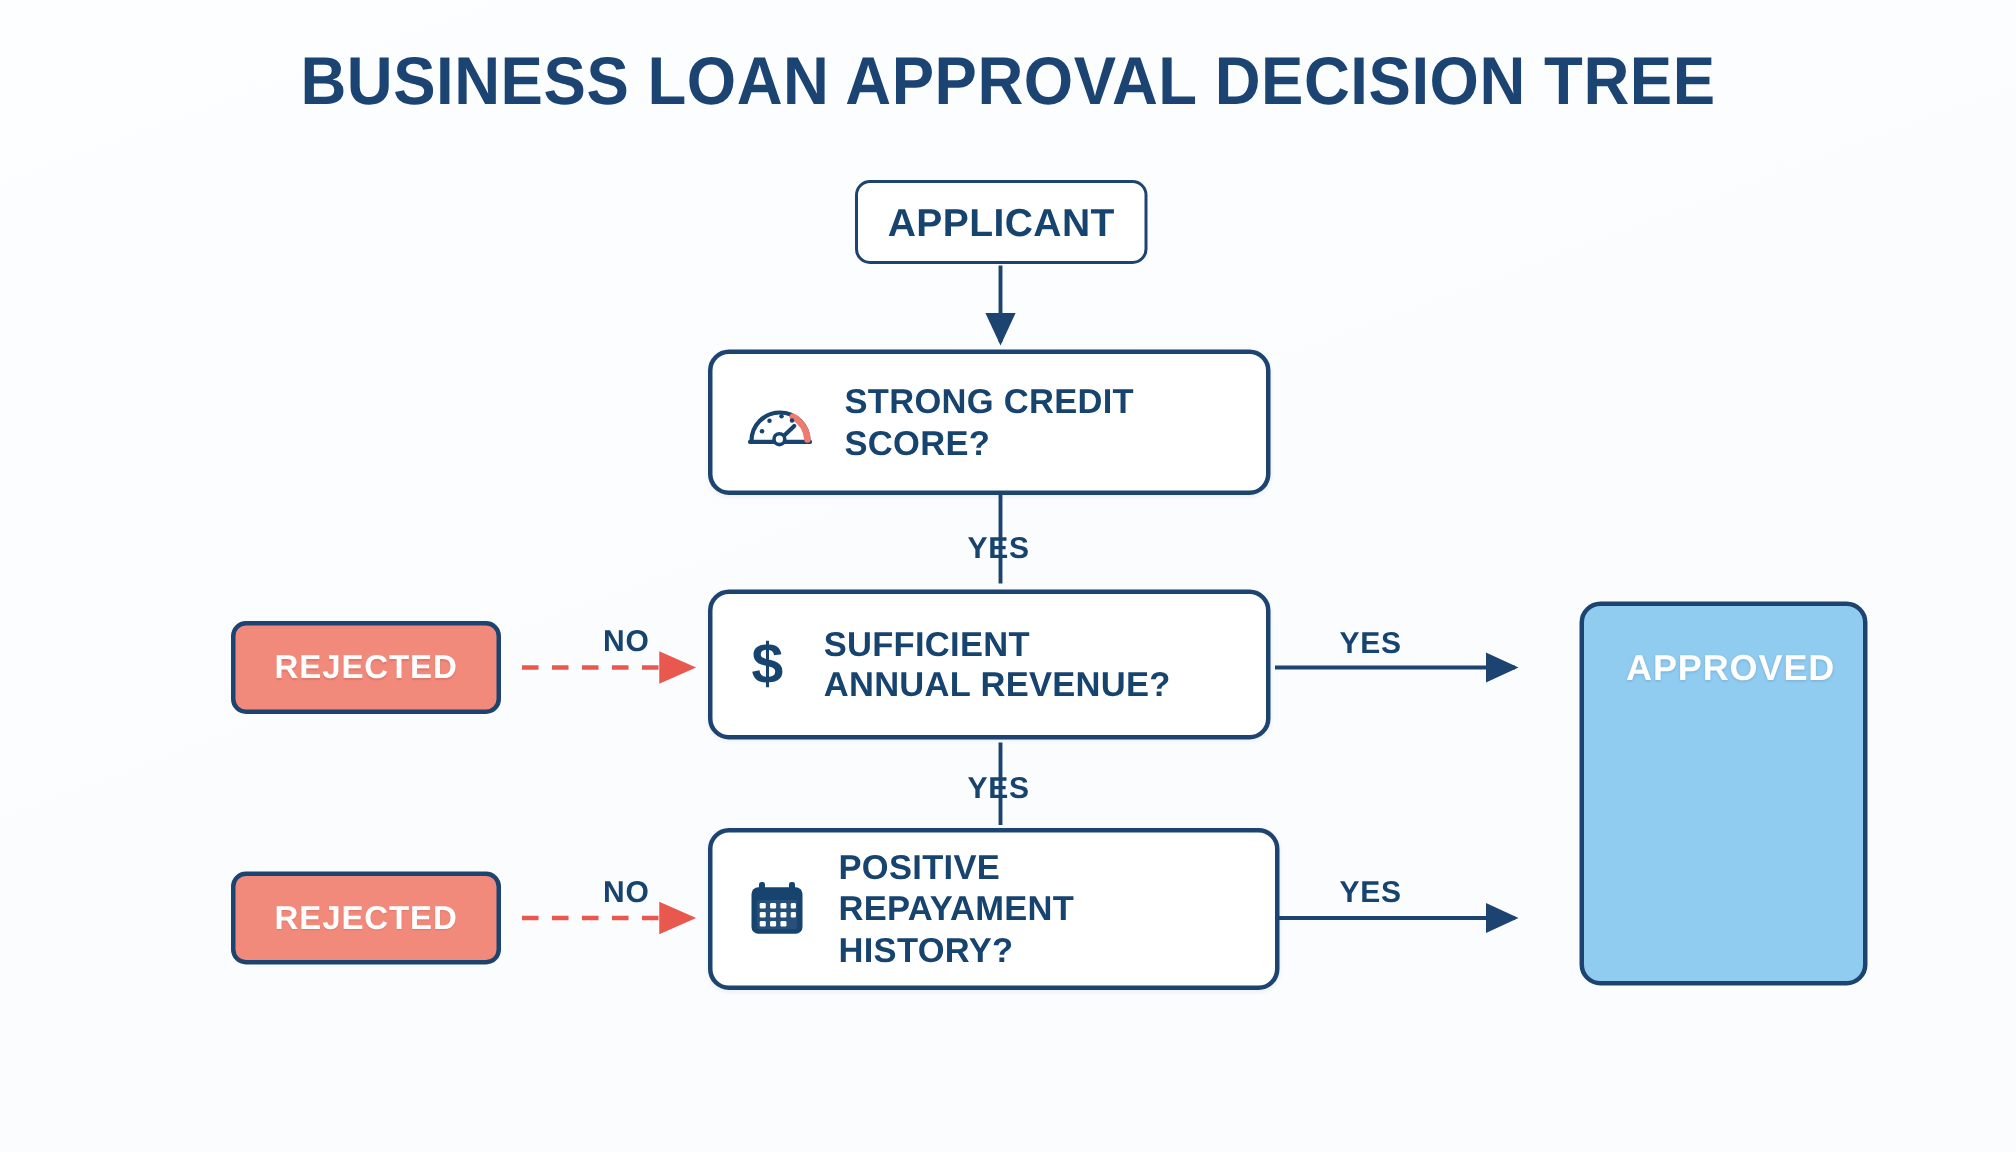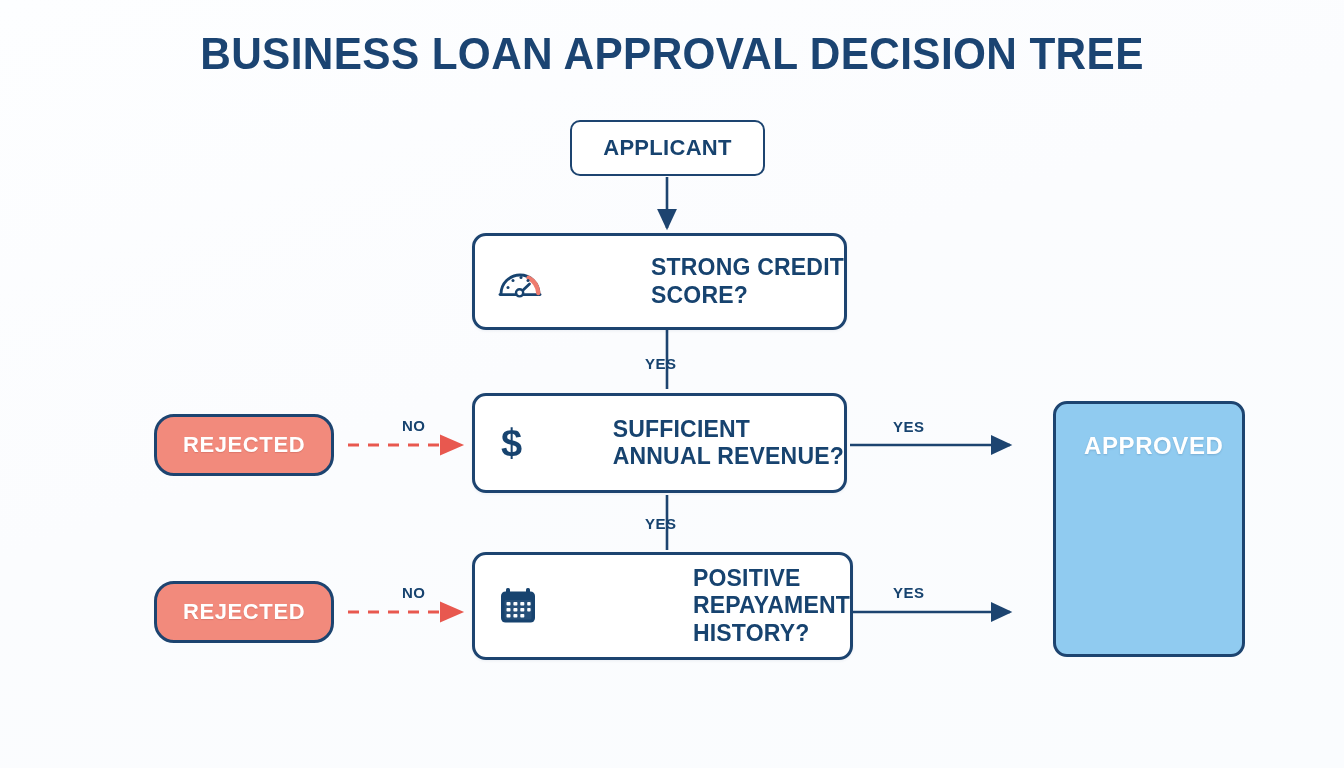--- a/index.html
+++ b/index.html
@@ -52,7 +52,7 @@
 
   .node-start {
     justify-content: center;
-    font-size: 22px;
+    font-size: 26px;
     letter-spacing: 0.3px;
     border-width: 2px;
     border-radius: 10px;

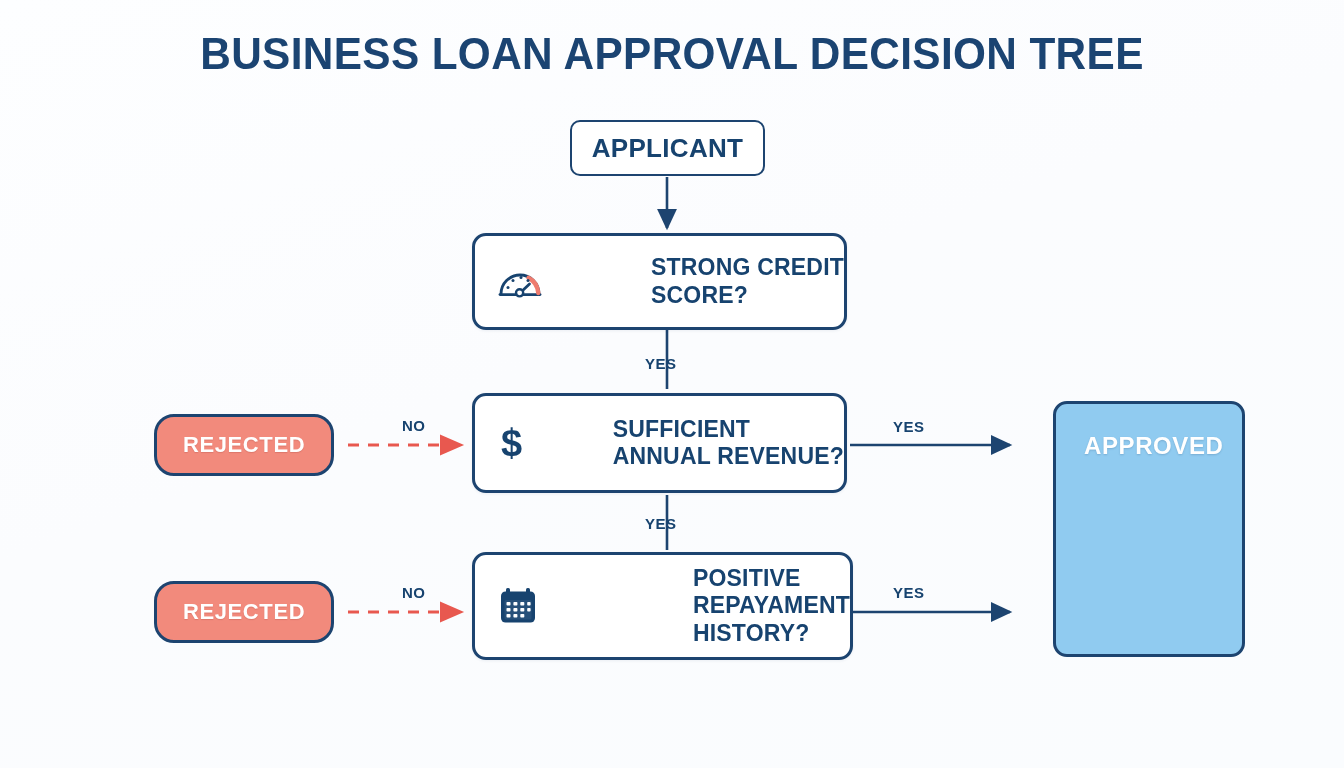--- a/index.html
+++ b/index.html
@@ -62,7 +62,6 @@
     padding-left: 22px;
     gap: 20px;
     box-shadow: 0 1px 3px rgba(25, 60, 100, 0.07);
-    justify-content: space-between;
   }
 
   .node-label {

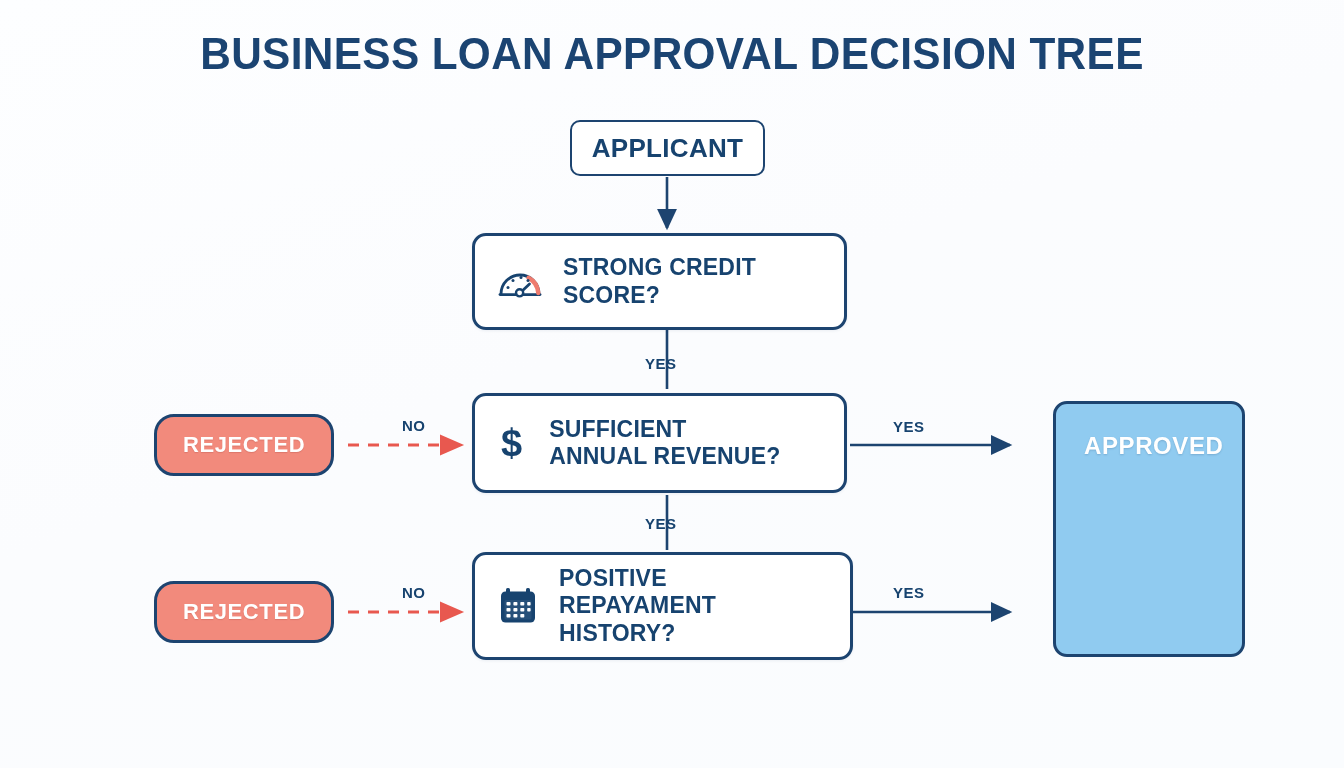--- a/index.html
+++ b/index.html
@@ -115,7 +115,7 @@
   
   .edge-label {
     position: absolute;
-    font-size: 15px;
+    font-size: 20px;
     font-weight: bold;
     color: #17436f;
     letter-spacing: 0.5px;

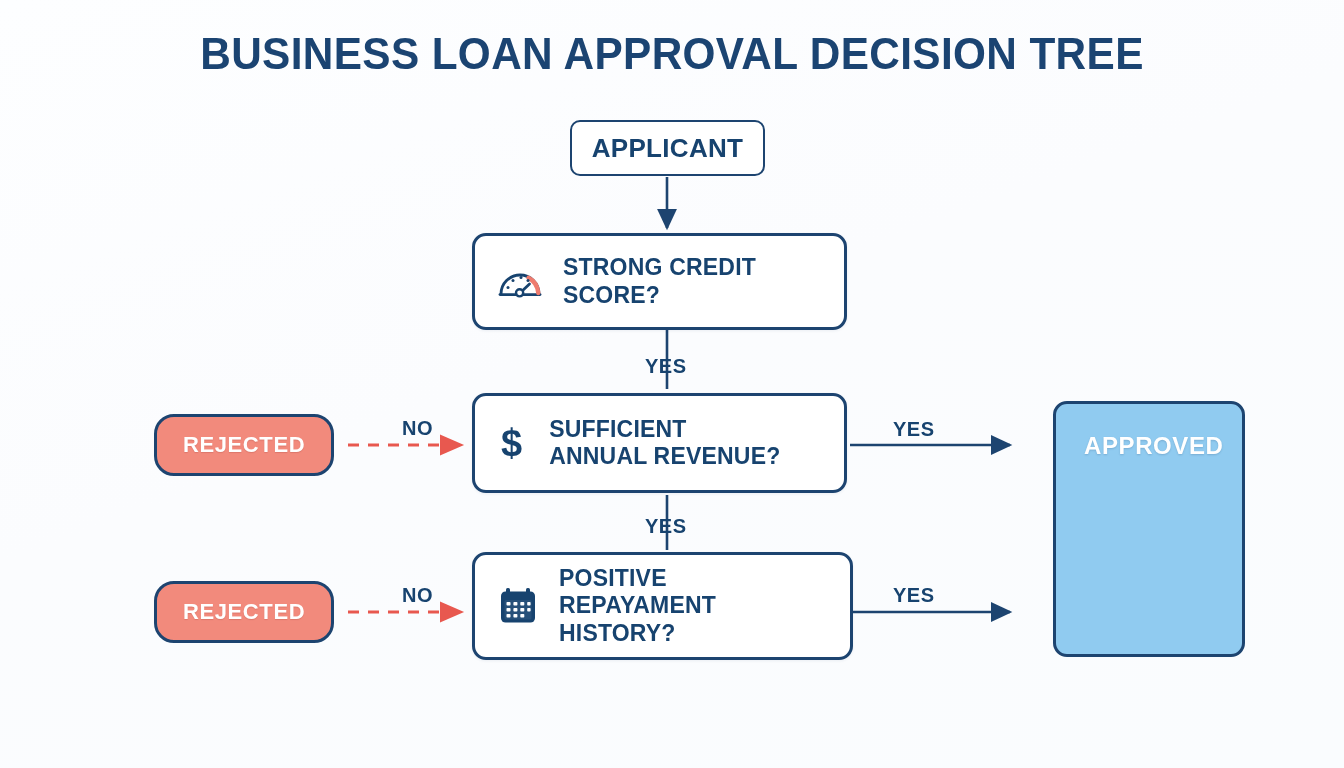--- a/index.html
+++ b/index.html
@@ -77,7 +77,7 @@
     padding-left: 26px;
     background: #f28a7c;
     border: 3px solid #1d4470;
-    border-radius: 20px;
+    border-radius: 10px;
     color: #ffffff;
     font-size: 22px;
     letter-spacing: 0.6px;

